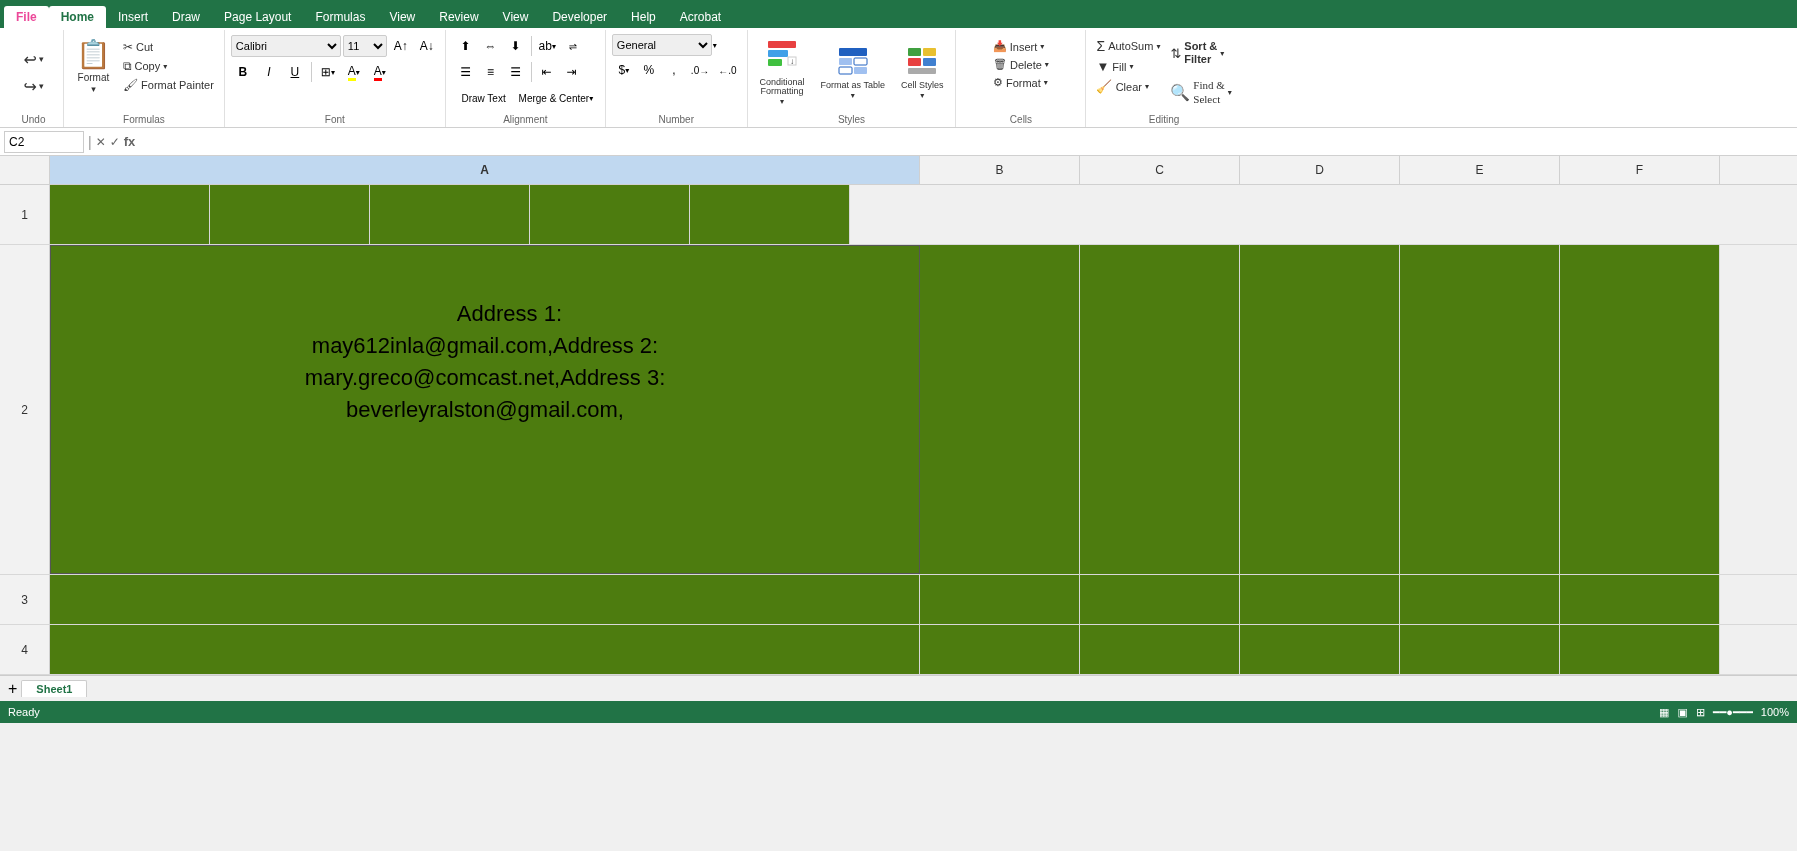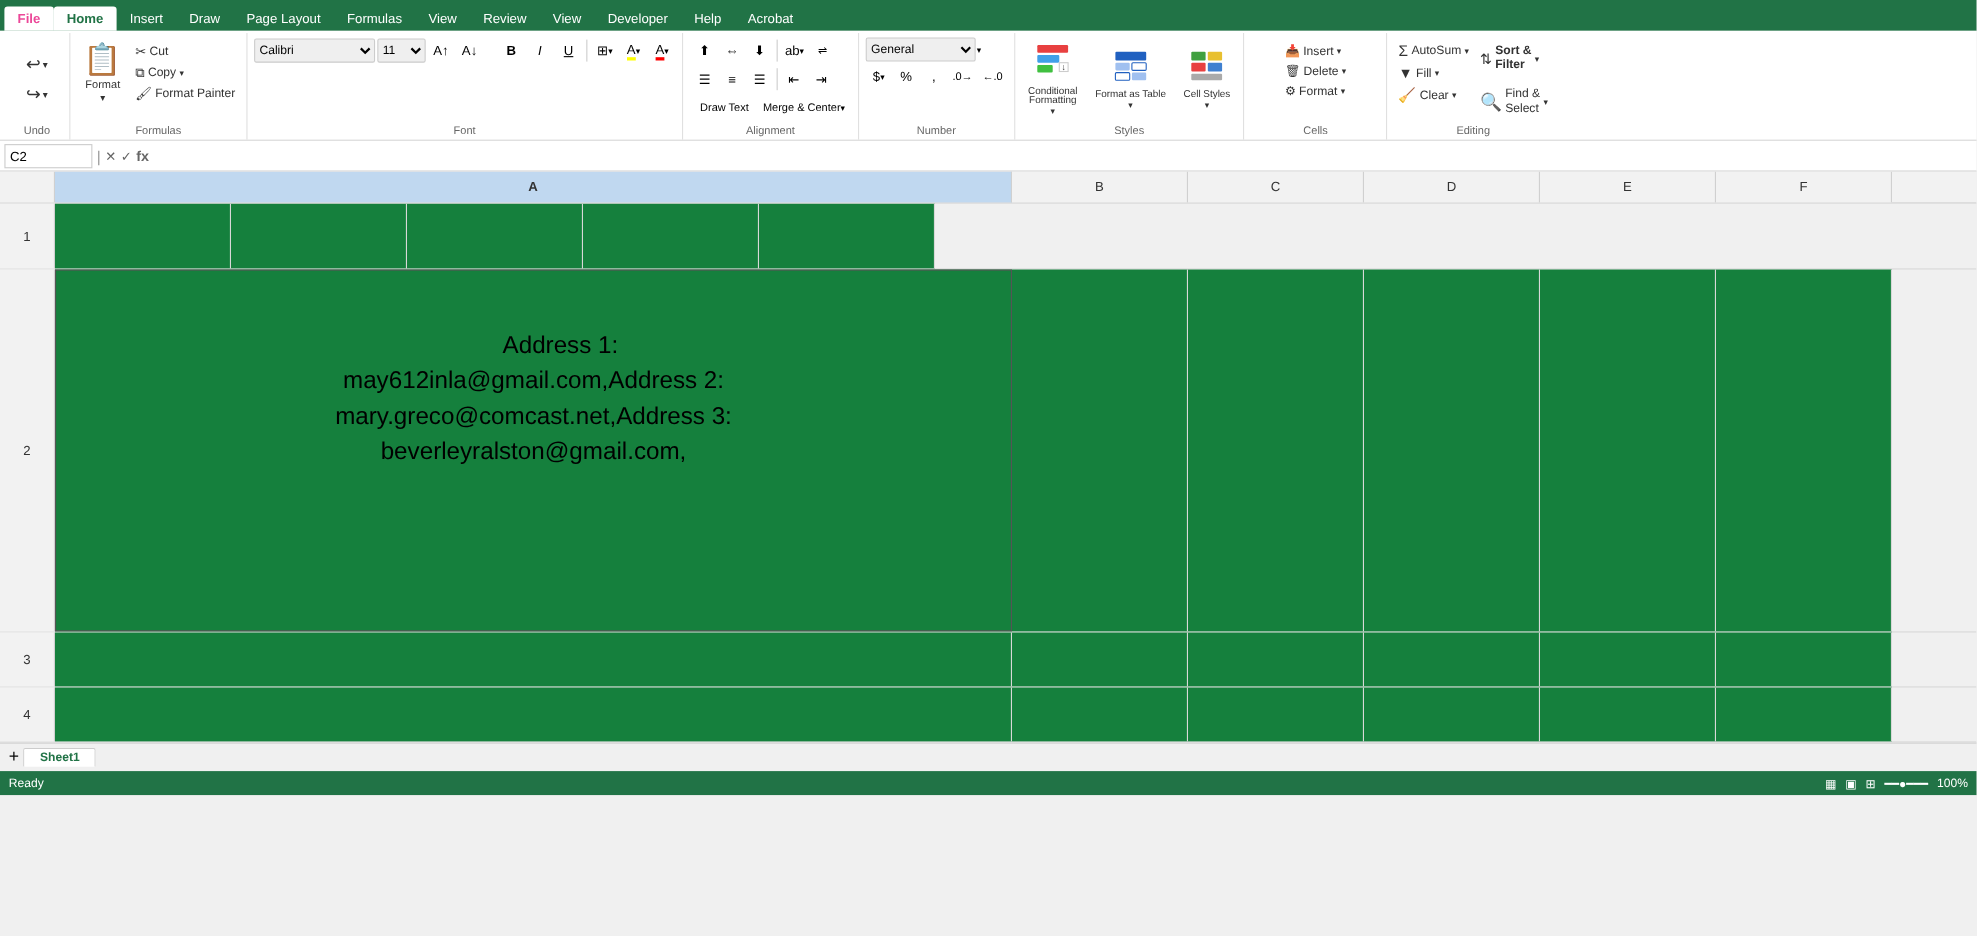--- a/index.html
+++ b/index.html
@@ -370,7 +370,7 @@
   </div>
 
   <div class="ribbon-group font-group">
-    <div class="ribbon-group-content" style="flex-direction: row; gap:14px;">
+    <div class="ribbon-group-content" style="flex-direction: column; gap:0;">
       <div class="font-row">
         <select class="font-name-select">
           <option>Calibri</option>

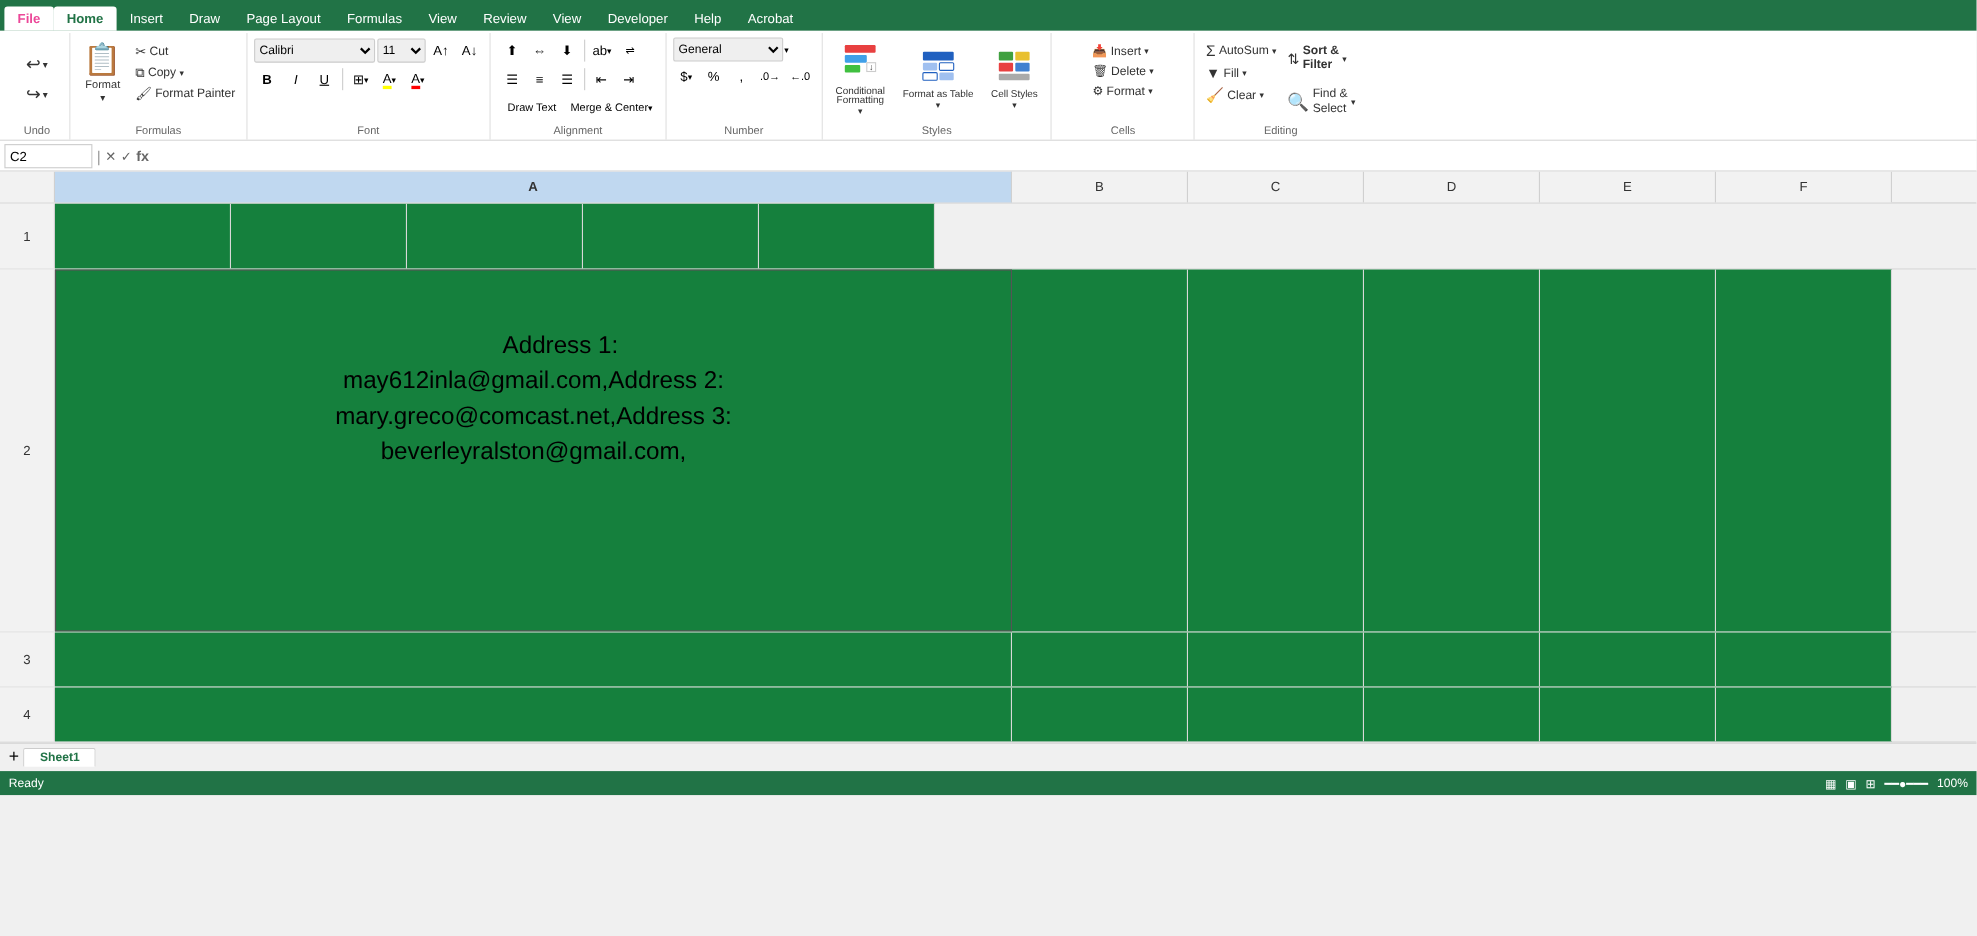--- a/index.html
+++ b/index.html
@@ -554,7 +554,7 @@
         </div>
         <div class="ribbon-small-btn" style="margin-top:8px;">
           <span style="font-size:16px;">🔍</span>
-          <span style="white-space:normal; line-height:1.2;">Find &amp;<br>Select</span>
+          <span style="white-space:normal; line-height:1.2;font-family:Liberation Serif, serif;">Find &amp;<br>Select</span>
           <span style="font-size:8px;">▾</span>
         </div>
       </div>

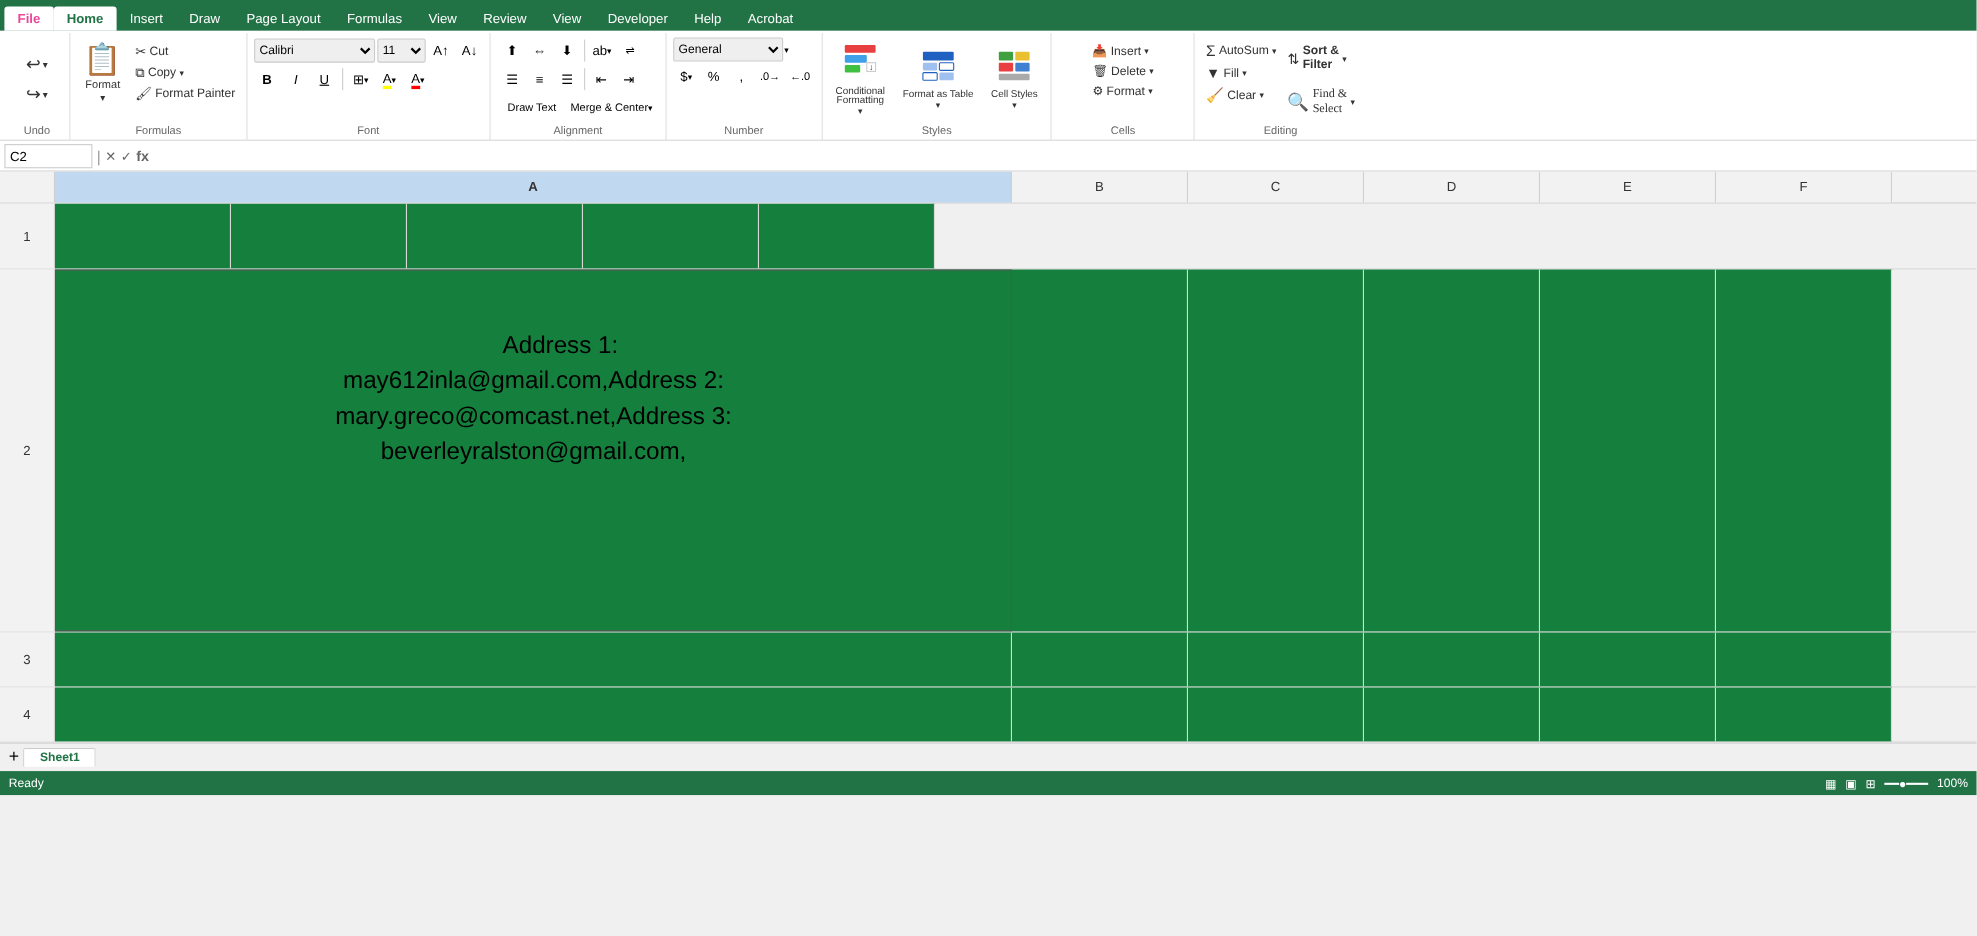--- a/index.html
+++ b/index.html
@@ -216,7 +216,7 @@
       overflow: hidden;
       white-space: nowrap;
       cursor: cell;
-      background: #15803d;
+      background: #4d7c0f;
       min-height: 24px;
     }
 

